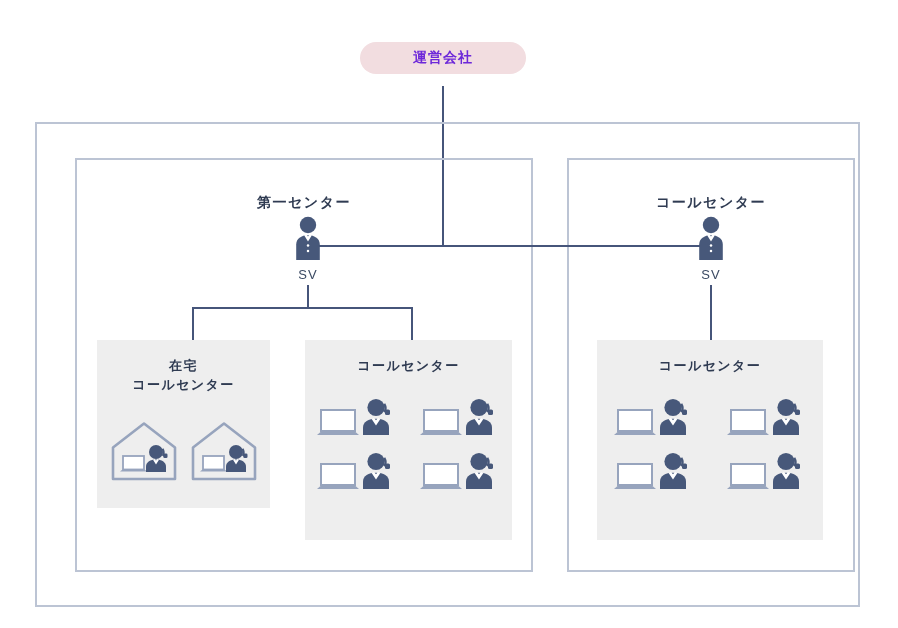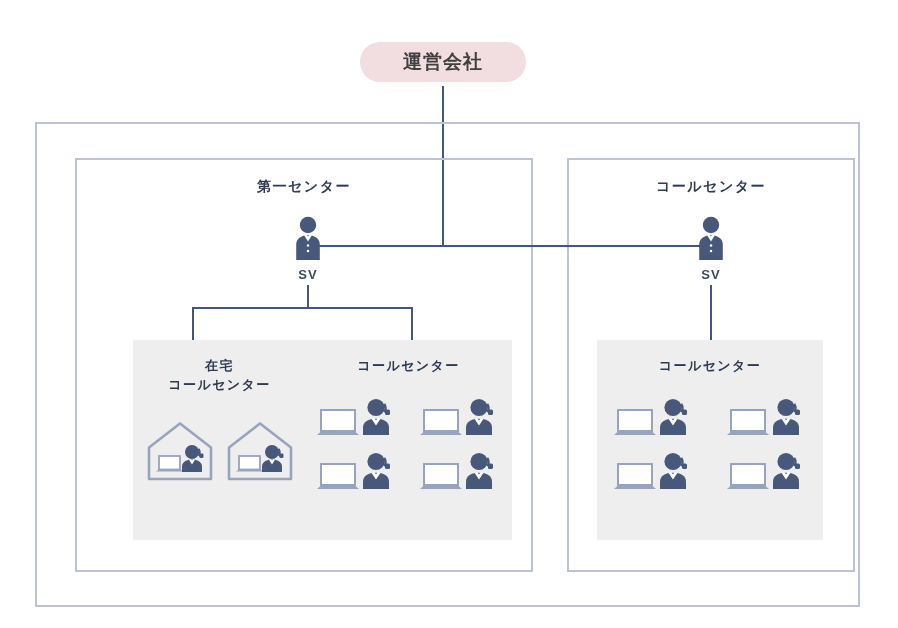--- a/index.html
+++ b/index.html
@@ -25,14 +25,14 @@
     left: 360px;
     top: 42px;
     width: 166px;
-    height: 40px;
+    height: 32px;
     border-radius: 22px;
     background: #f2dde0;
     display: flex;
     align-items: center;
     justify-content: center;
-    color: #404040;
-    font-size: 19px;
+    color: #6d28d9;
+    font-size: 14px;
     font-weight: 700;
     letter-spacing: 1px;
   }

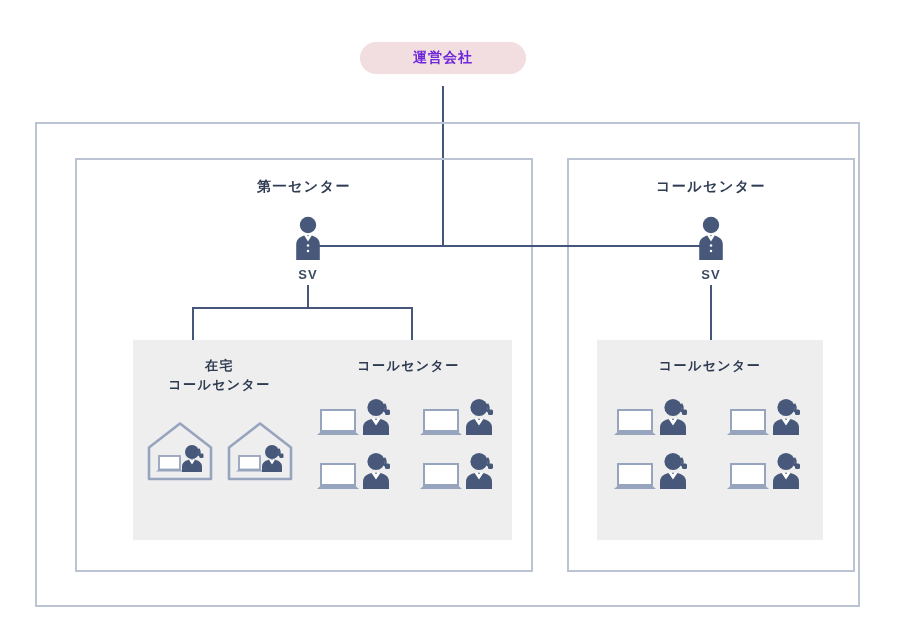--- a/index.html
+++ b/index.html
@@ -59,7 +59,7 @@
 
   .center-title {
     position: absolute;
-    top: 178px;
+    top: 194px;
     font-size: 14px;
     font-weight: 700;
     color: #2f3b52;

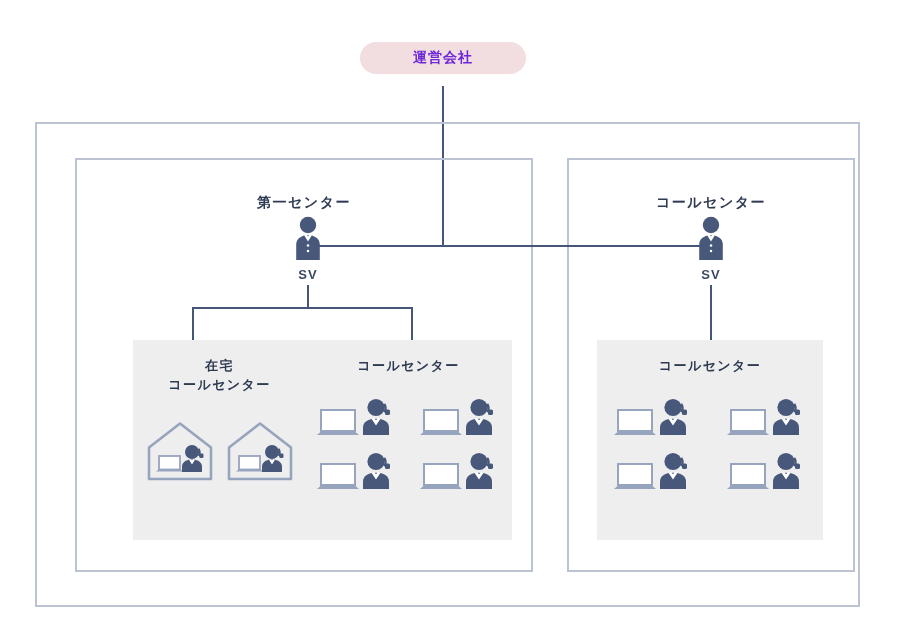--- a/index.html
+++ b/index.html
@@ -89,7 +89,7 @@
   .sv-label {
     margin-top: 3px;
     font-size: 13px;
-    font-weight: 700;
+    font-weight: 400;
     color: #3b4a63;
     letter-spacing: 1px;
   }

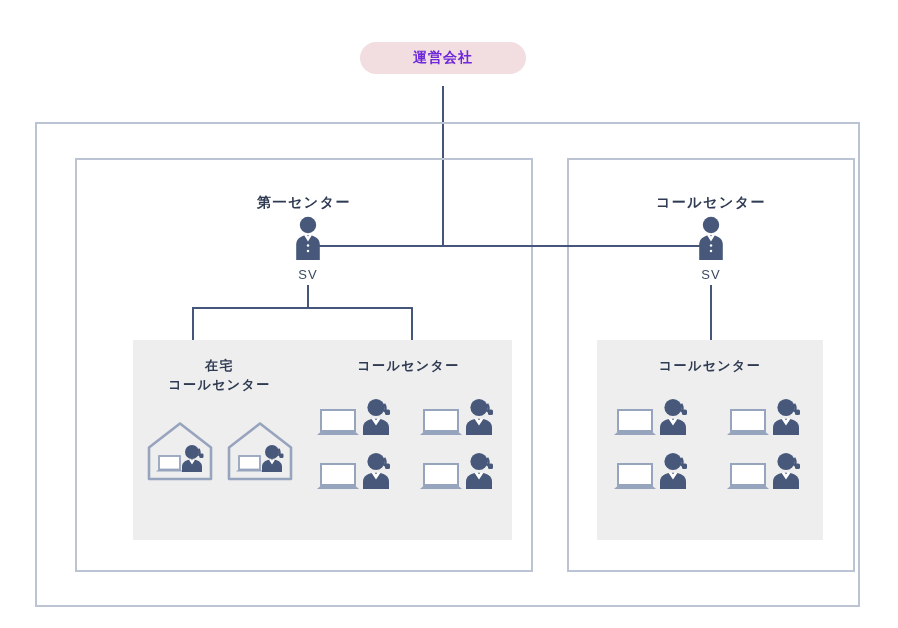--- a/index.html
+++ b/index.html
@@ -100,7 +100,7 @@
     background: #eeeeee;
     box-sizing: border-box;
   }
-  #group-home     { left: 97px;  top: 340px; width: 173px; height: 200px; margin-left: 36px; }
+  #group-home     { left: 97px;  top: 340px; width: 173px; height: 168px; }
   #group-call-1   { left: 305px; top: 340px; width: 207px; height: 200px; }
   #group-call-2   { left: 597px; top: 340px; width: 226px; height: 200px; }
 

